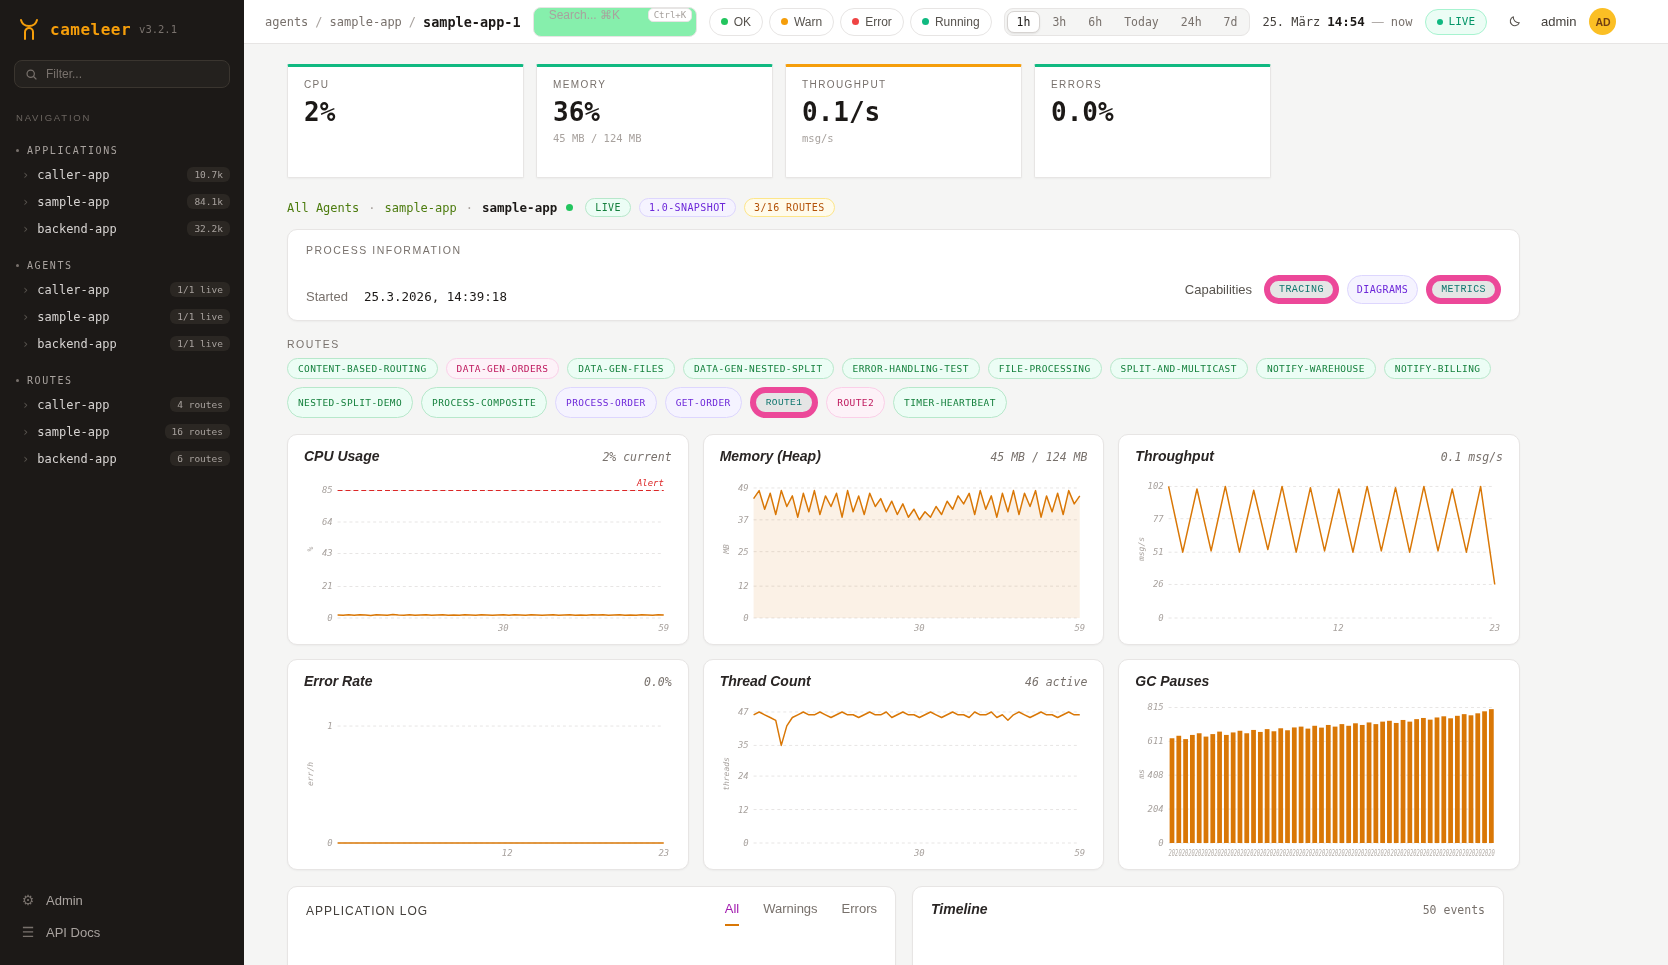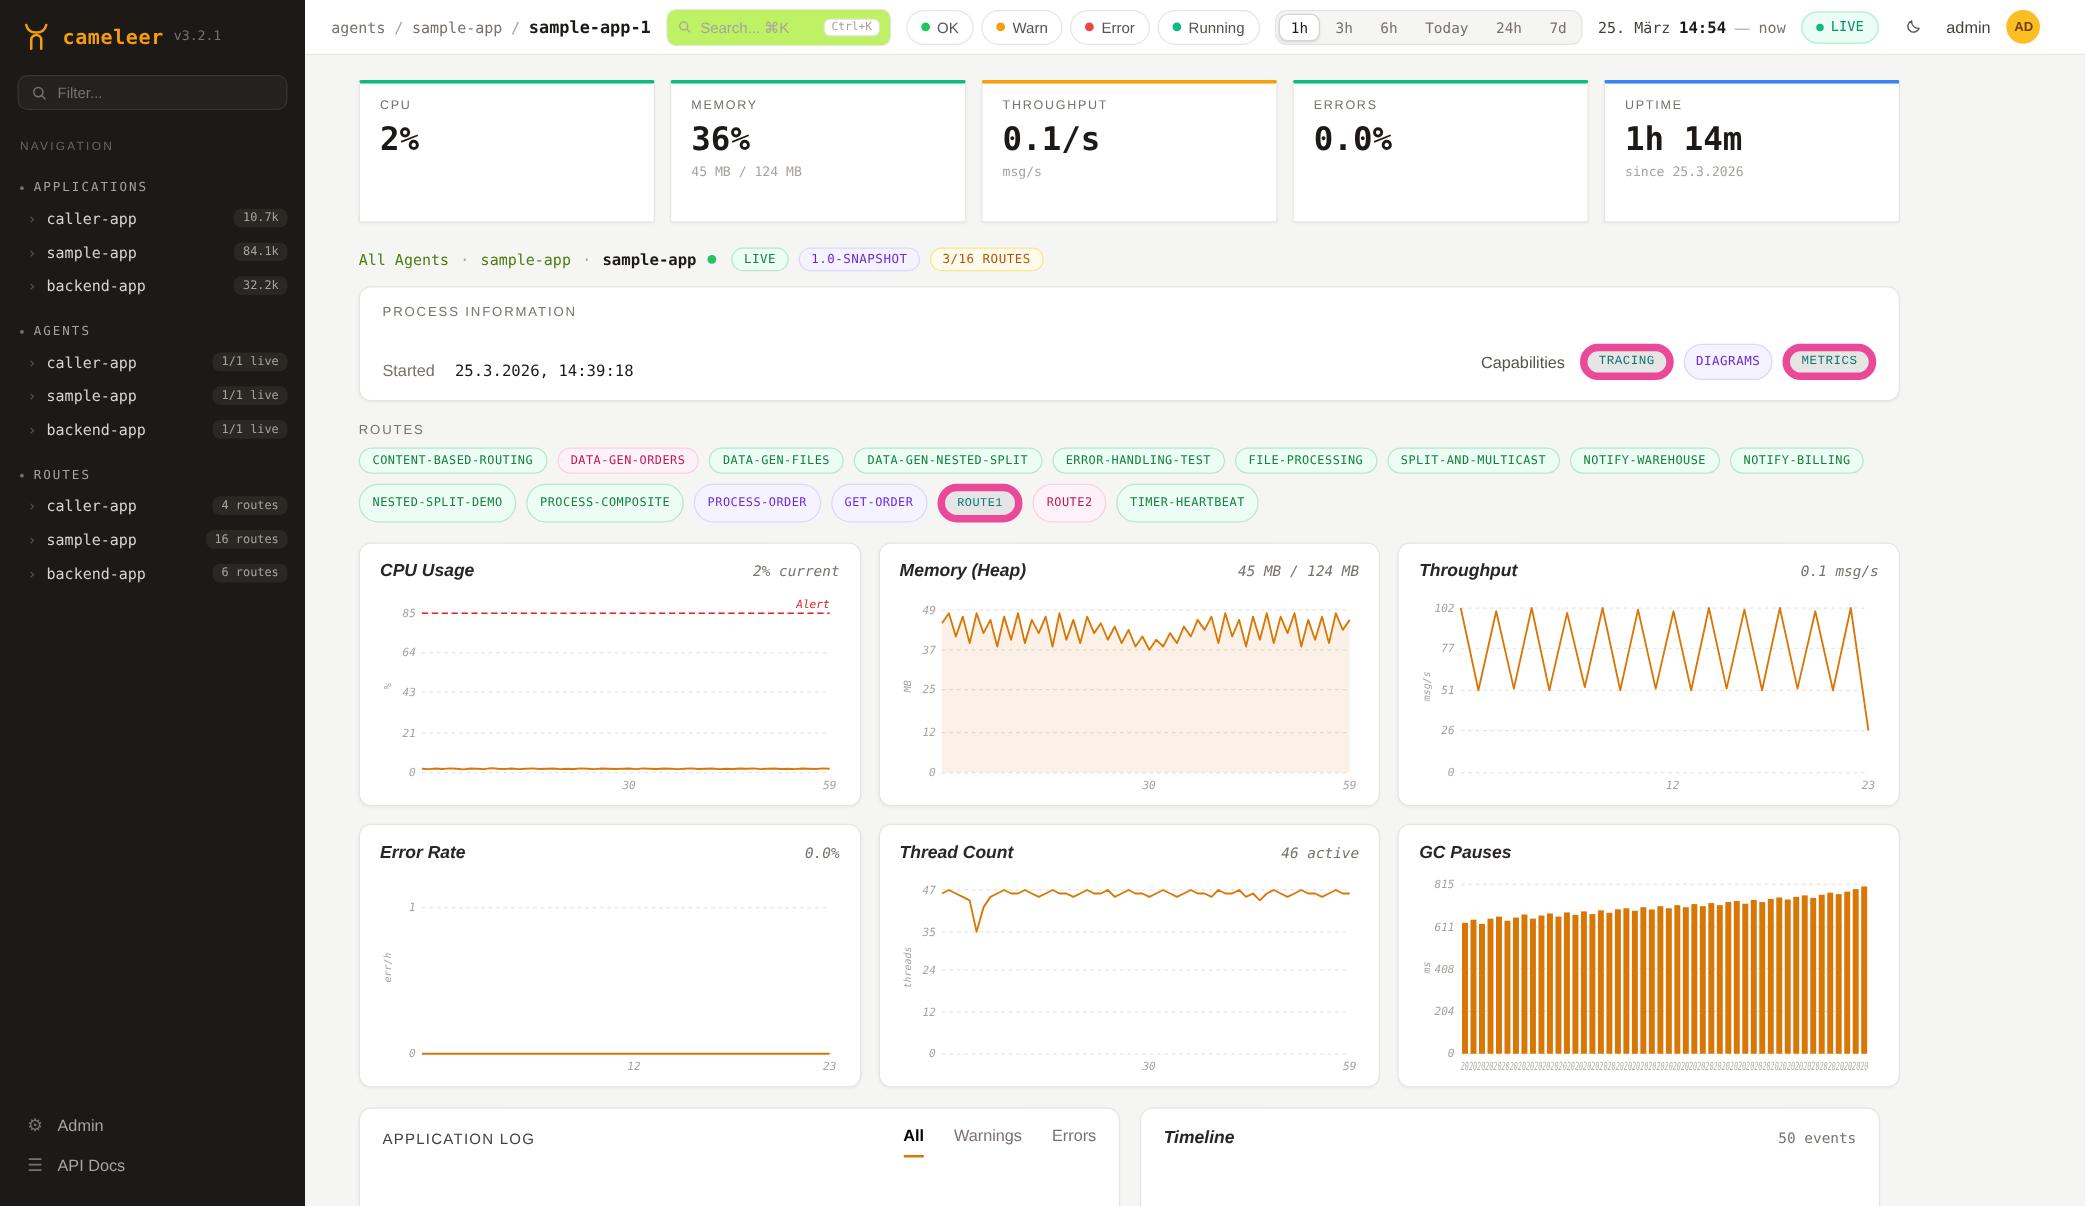--- a/index.html
+++ b/index.html
@@ -35,7 +35,7 @@
   .crumb{font-size:12px;color:#78716c;cursor:pointer;}
   .crumb-sep{color:#a8a29e;margin:0 7px;font-size:12px;}
   .crumb.current{color:#1c1917;font-weight:bold;font-size:13.5px;cursor:default;}
-  .searchbox{display:flex;align-items:center;gap:7px;border:1px solid #e7e5e4;background:#bef264;border-radius:8px;height:30px;padding:0 8px;width:180px;color:#a8a29e;}
+  .searchbox{display:flex;align-items:flex-start;gap:7px;border:1px solid #e7e5e4;background:#86efac;border-radius:8px;height:30px;padding:0 8px;width:164px;color:#a8a29e;}
   .search-input{border:none;outline:none;background:transparent;font-size:12px;color:#44403c;width:92px;font-family:"Liberation Sans",sans-serif;}
   .search-input::placeholder{color:#a8a29e;}
   .kbd{border:1px solid #e7e5e4;background:#fff;border-radius:5px;font-size:9px;padding:1px 5px;color:#a8a29e;font-family:"DejaVu Sans Mono",monospace;margin-left:auto;white-space:nowrap;}

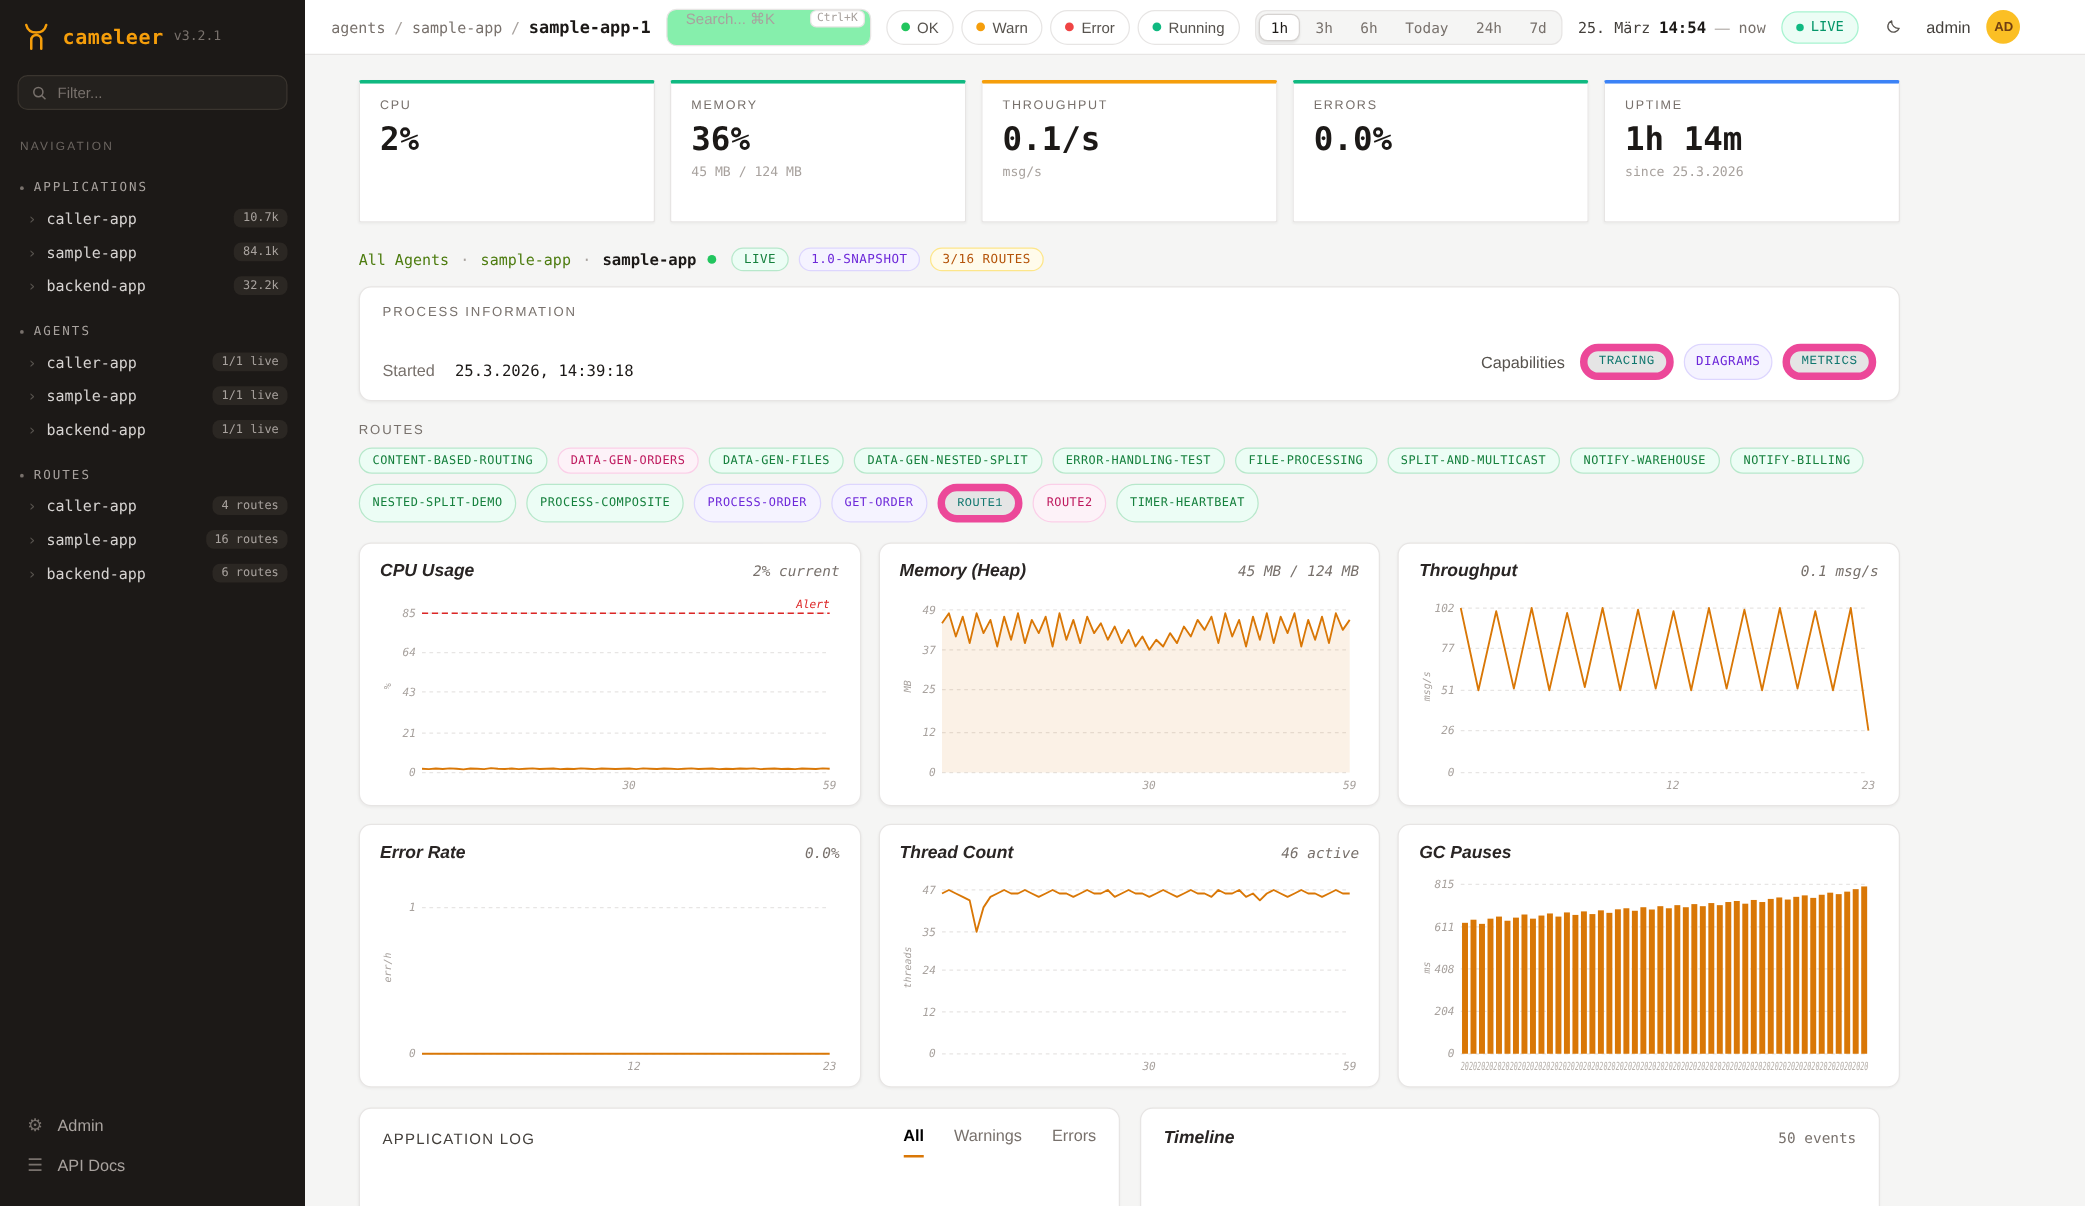--- a/index.html
+++ b/index.html
@@ -296,11 +296,6 @@
           <div class="kpi-card" style="border-top-color: rgb(16, 185, 129);">
             <div class="kpi-label">ERRORS</div>
             <div class="kpi-value mono">0.0%</div>
-          </div>
-          <div class="kpi-card" style="border-top-color: rgb(59, 130, 246);">
-            <div class="kpi-label">UPTIME</div>
-            <div class="kpi-value mono">1h 14m</div>
-            <div class="kpi-sub mono">since 25.3.2026</div>
           </div>
         </div>
 

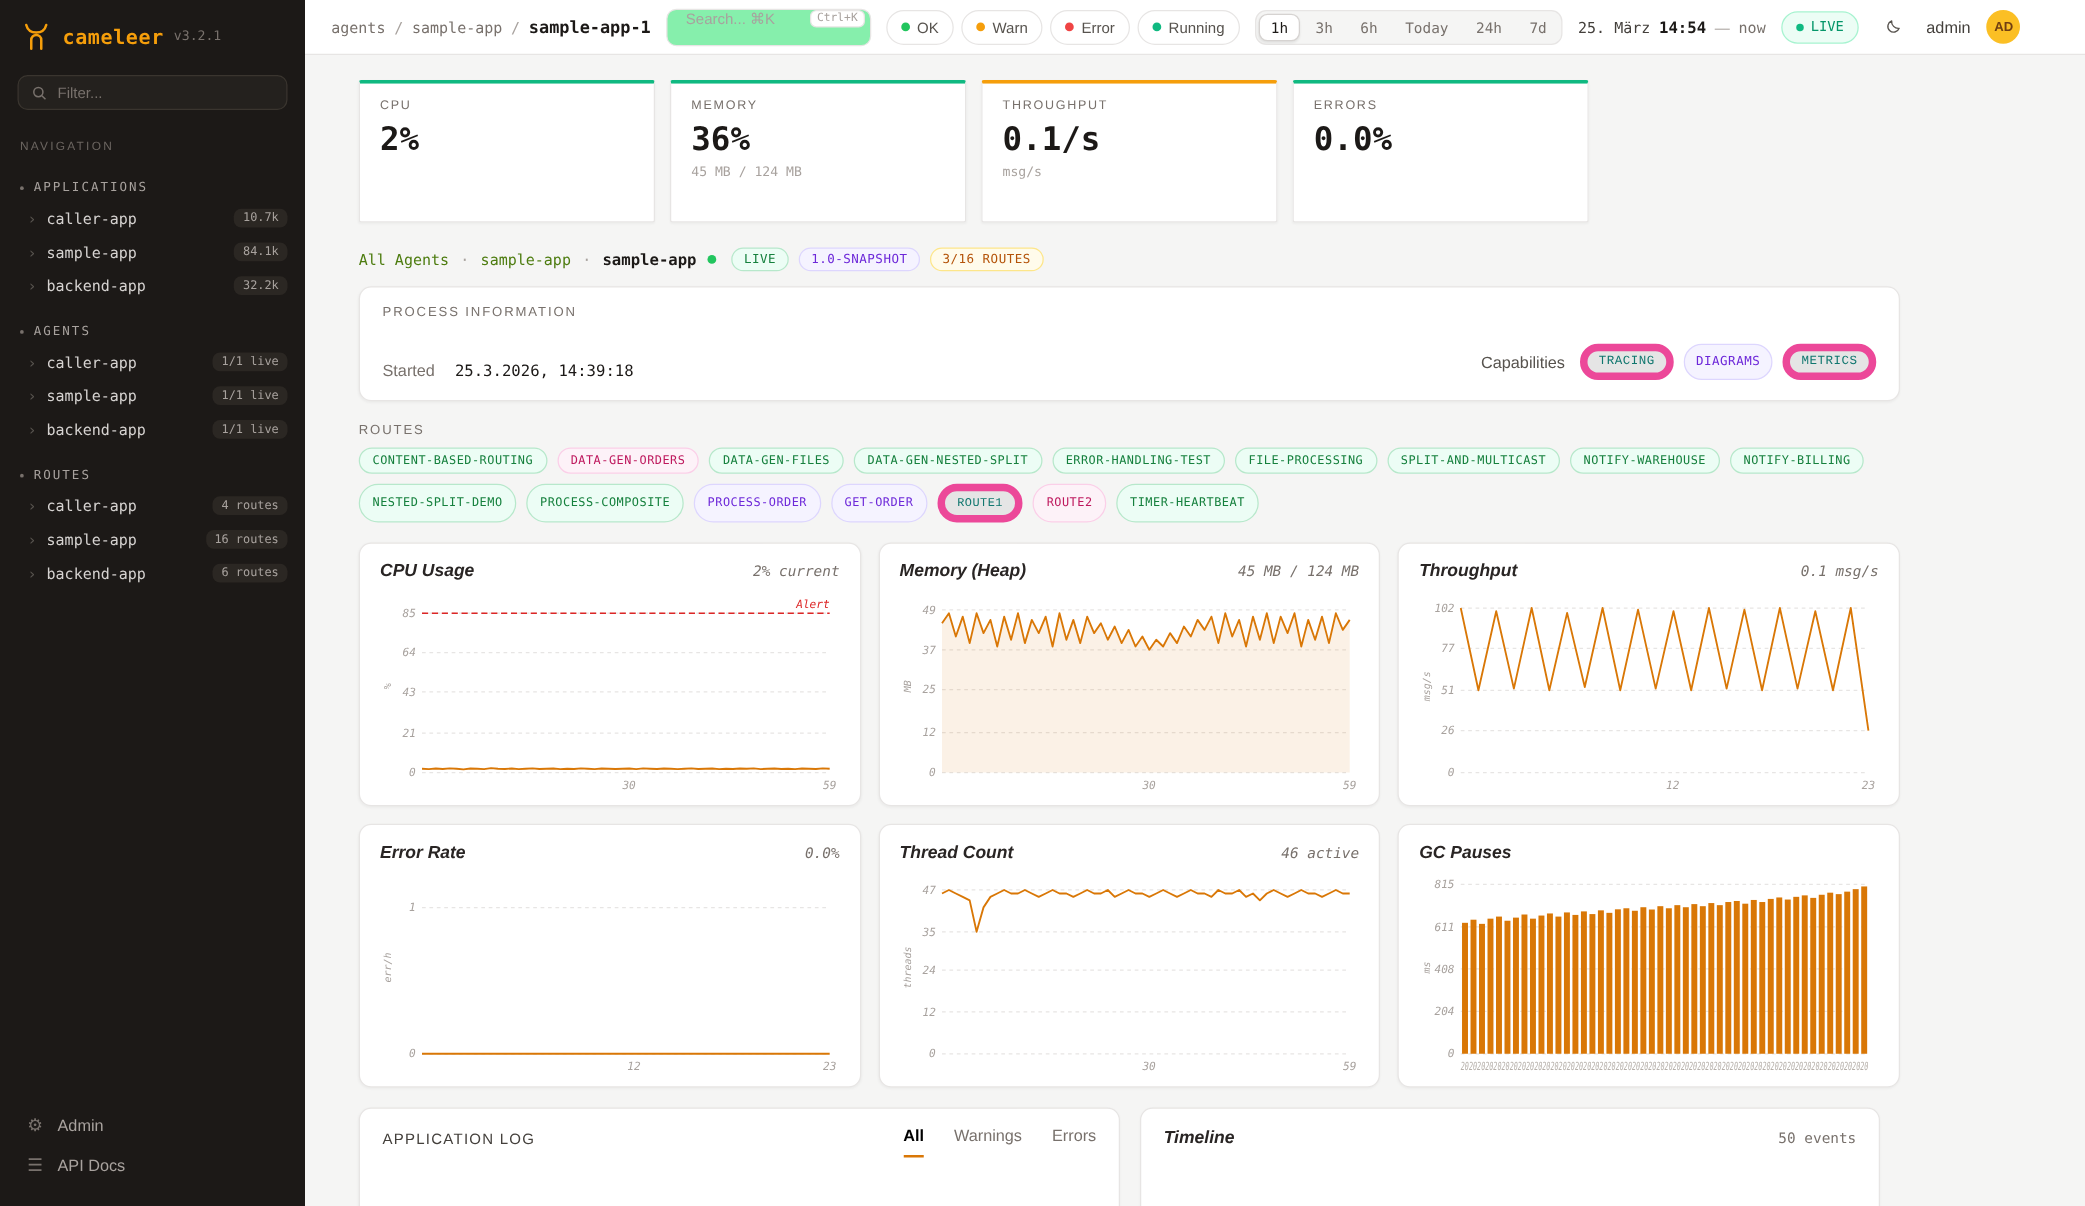--- a/index.html
+++ b/index.html
@@ -110,7 +110,7 @@
   .log-title{font-size:12px;letter-spacing:1px;color:#44403c;padding-bottom:8px;}
   .log-tabs{display:flex;gap:24px;}
   .log-tab{font-size:13px;color:#78716c;padding-bottom:8px;border-bottom:2px solid transparent;}
-  .log-tab.active{color:#000000;font-weight:bold;border-bottom:2px solid #d97706;}
+  .log-tab.active{color:#a21caf;font-weight:normal;border-bottom:2px solid #d97706;}
   .tl-head{display:flex;justify-content:space-between;align-items:baseline;}
   .tl-title{font-size:14px;font-weight:bold;color:#292524;font-style:italic;}
   .tl-events{font-size:11.5px;color:#78716c;}

